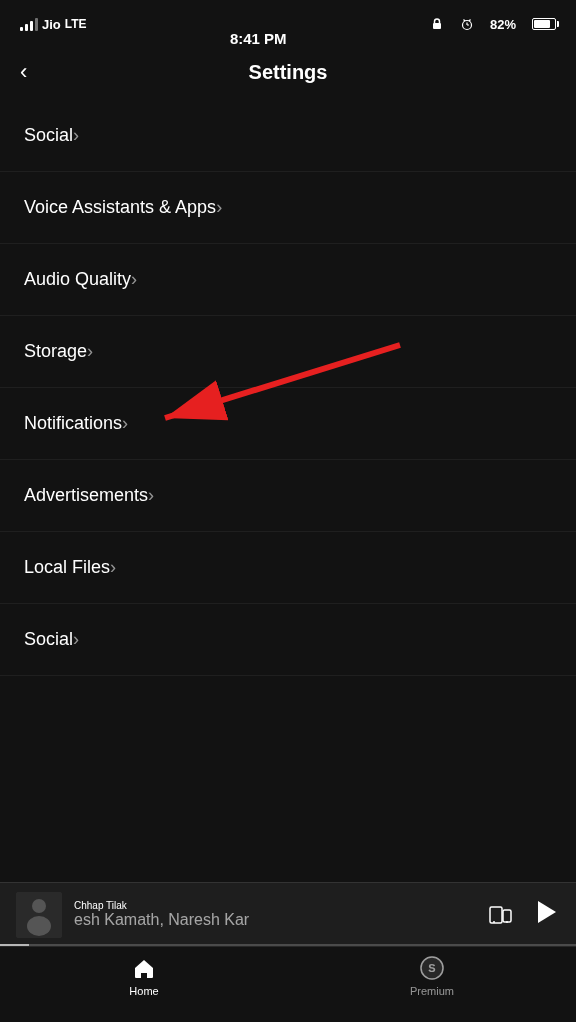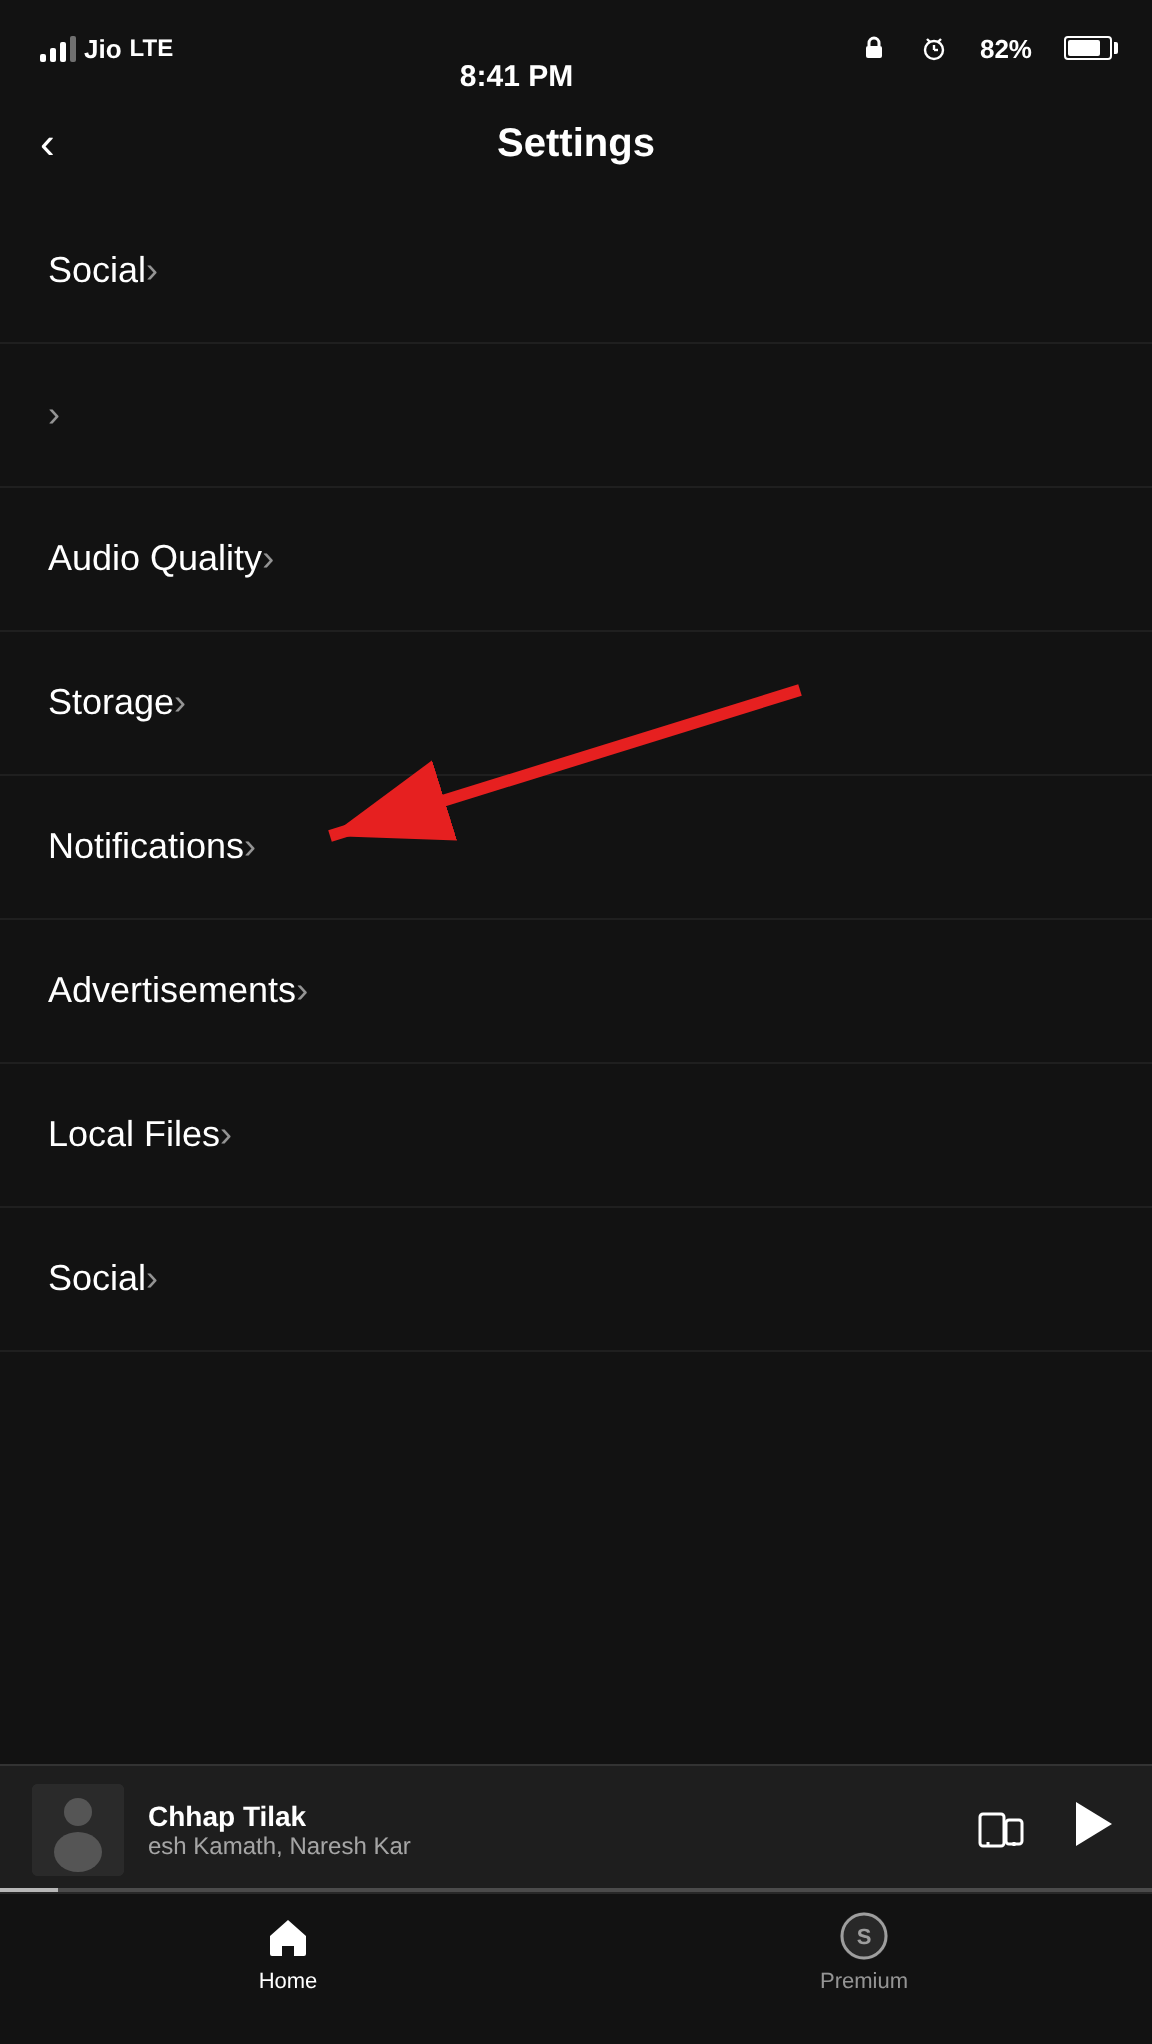--- a/index.html
+++ b/index.html
@@ -315,6 +315,7 @@
   </div>
 
   <div class="settings-item">
+    <span class="settings-item-label">Voice Assistants &amp; Apps</span>
     <span class="chevron">›</span>
   </div>
 

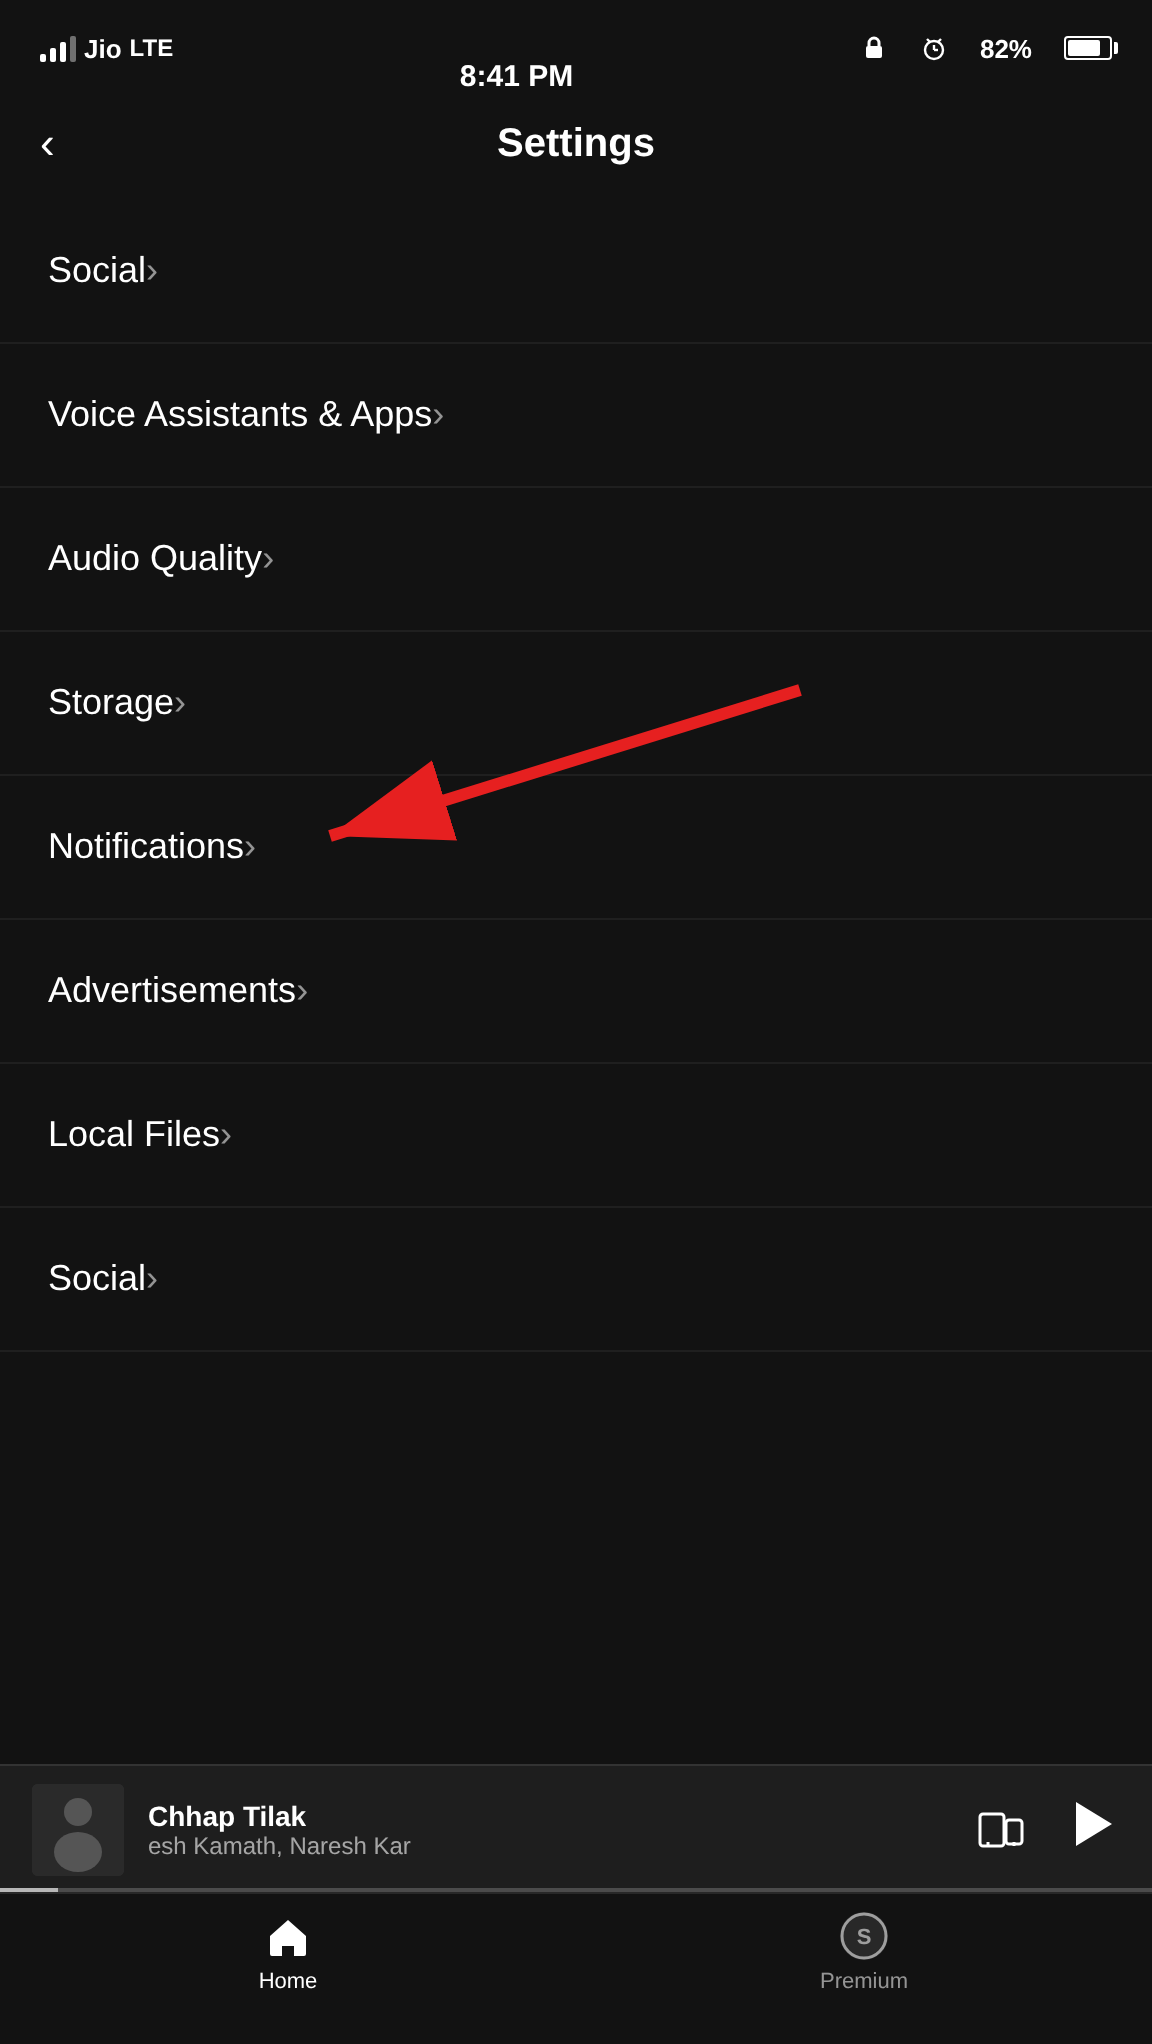--- a/index.html
+++ b/index.html
@@ -178,8 +178,8 @@
       overflow: hidden;
     }
     .now-playing-title {
-      font-size: 14px;
-      font-weight: 700;
+      font-size: 10px;
+      font-weight: 400;
       color: #fff;
       white-space: nowrap;
       overflow: hidden;

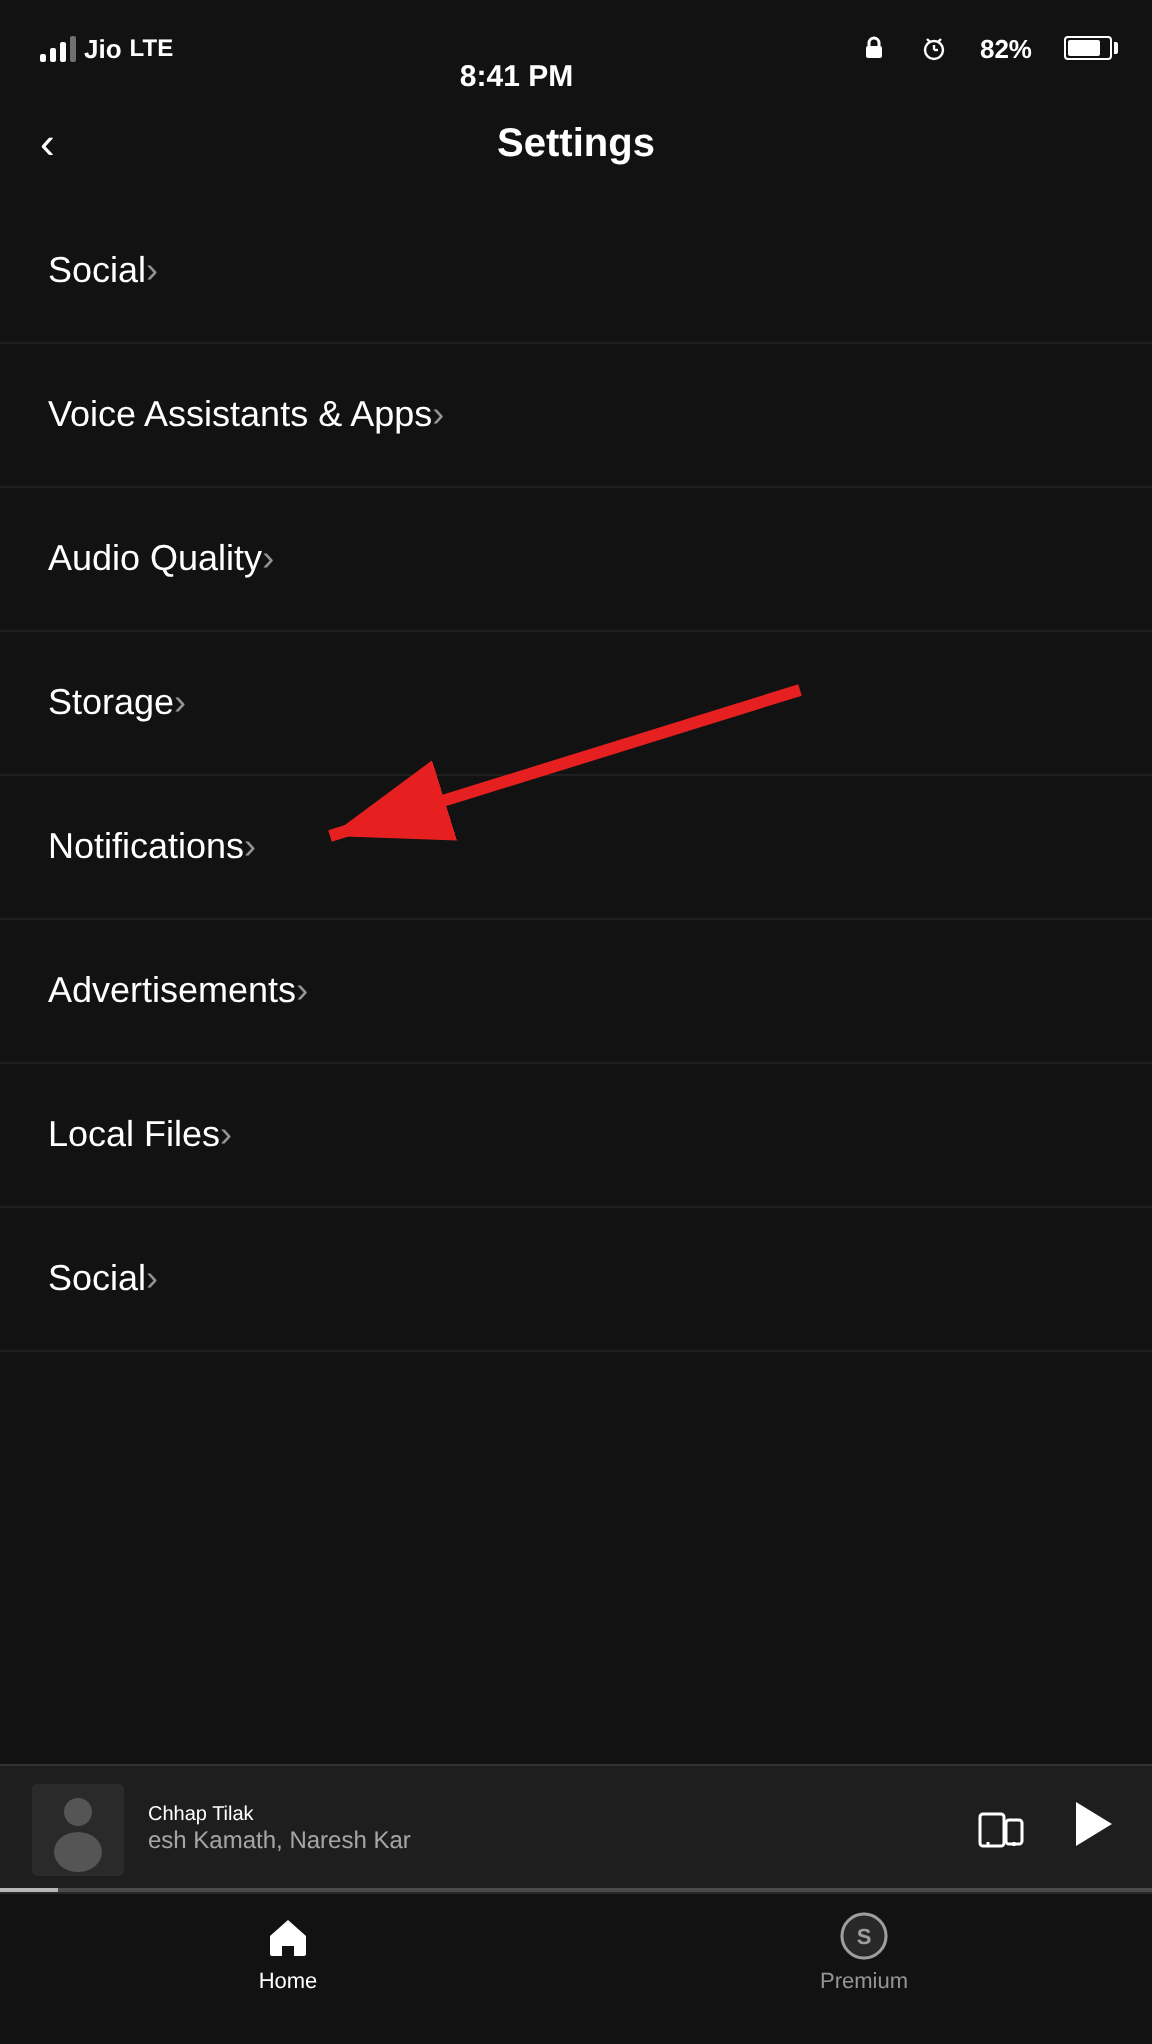--- a/index.html
+++ b/index.html
@@ -186,7 +186,7 @@
       text-overflow: ellipsis;
     }
     .now-playing-artist {
-      font-size: 12px;
+      font-size: 16px;
       color: rgba(255,255,255,0.6);
       white-space: nowrap;
       overflow: hidden;

